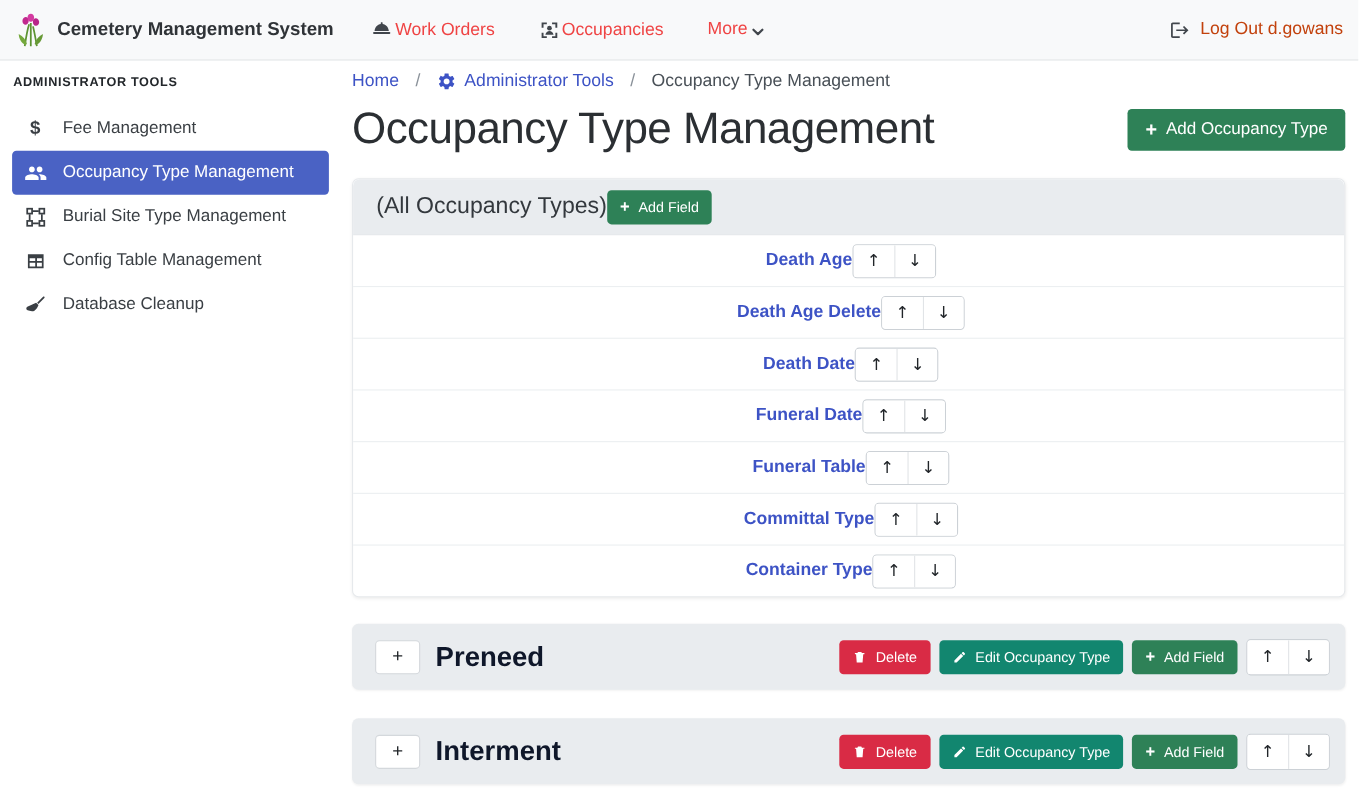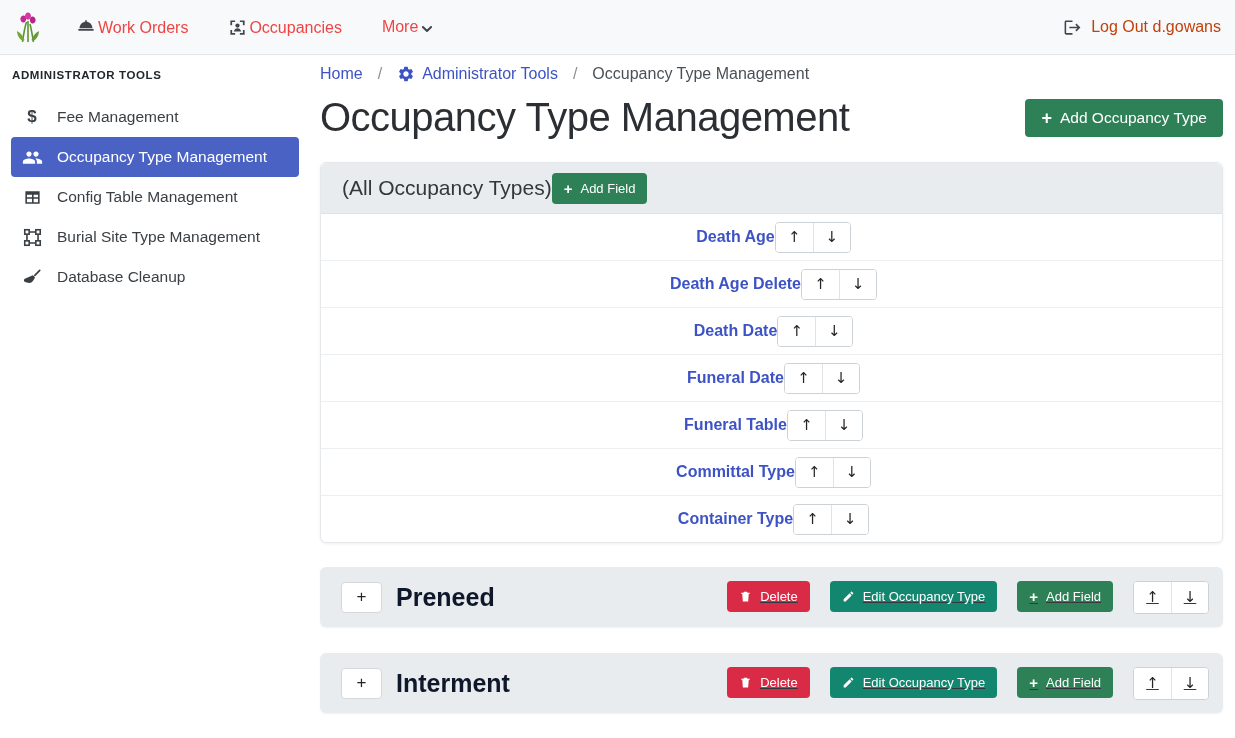--- a/index.html
+++ b/index.html
@@ -104,6 +104,7 @@
           <path d="M18.8 5.5 c1.8.3 2.9 1.8 2.8 3.8-.1 2-1.5 3.4-3.1 3.2-1.6-.2-2.7-1.8-2.6-3.8.1-2 1.3-3.4 2.9-3.2z" fill="#b82589"></path>
         </svg>
       </span>
+      <span class="brand-text">Cemetery Management System</span>
     </div>
 
     <div class="nav-links">

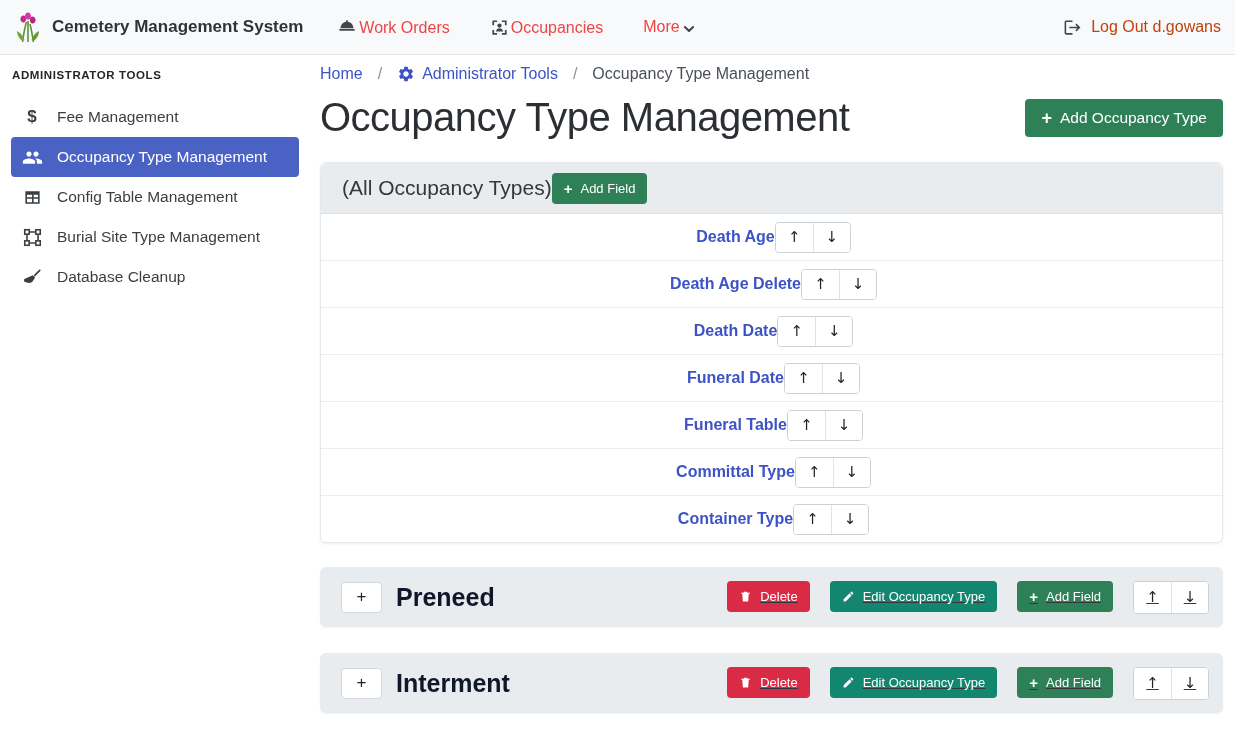--- a/index.html
+++ b/index.html
@@ -171,15 +171,6 @@
 
         <a class="side-item">
           <span class="side-icon">
-            <svg width="19" height="19" viewBox="0 0 24 24" fill="currentColor">
-              <path d="M3 4h18v16H3V4zm2 4.5v3.2h6.4V8.5H5zm8.4 0v3.2H19V8.5h-5.6zM5 13.7V18h6.4v-4.3H5zm8.4 0V18H19v-4.3h-5.6z"></path>
-            </svg>
-          </span>
-          <span>Config Table Management</span>
-        </a>
-
-        <a class="side-item">
-          <span class="side-icon">
             <svg width="19" height="19" viewBox="0 0 24 24" fill="none" stroke="currentColor" stroke-width="2">
               <path d="M5 8.5v7M19 8.5v7M8.5 5h7M8.5 19h7"></path>
               <rect x="2.2" y="2.2" width="5.6" height="5.6"></rect>
@@ -189,6 +180,15 @@
             </svg>
           </span>
           <span>Burial Site Type Management</span>
+        </a>
+
+        <a class="side-item">
+          <span class="side-icon">
+            <svg width="19" height="19" viewBox="0 0 24 24" fill="currentColor">
+              <path d="M3 4h18v16H3V4zm2 4.5v3.2h6.4V8.5H5zm8.4 0v3.2H19V8.5h-5.6zM5 13.7V18h6.4v-4.3H5zm8.4 0V18H19v-4.3h-5.6z"></path>
+            </svg>
+          </span>
+          <span>Config Table Management</span>
         </a>
 
         <a class="side-item">

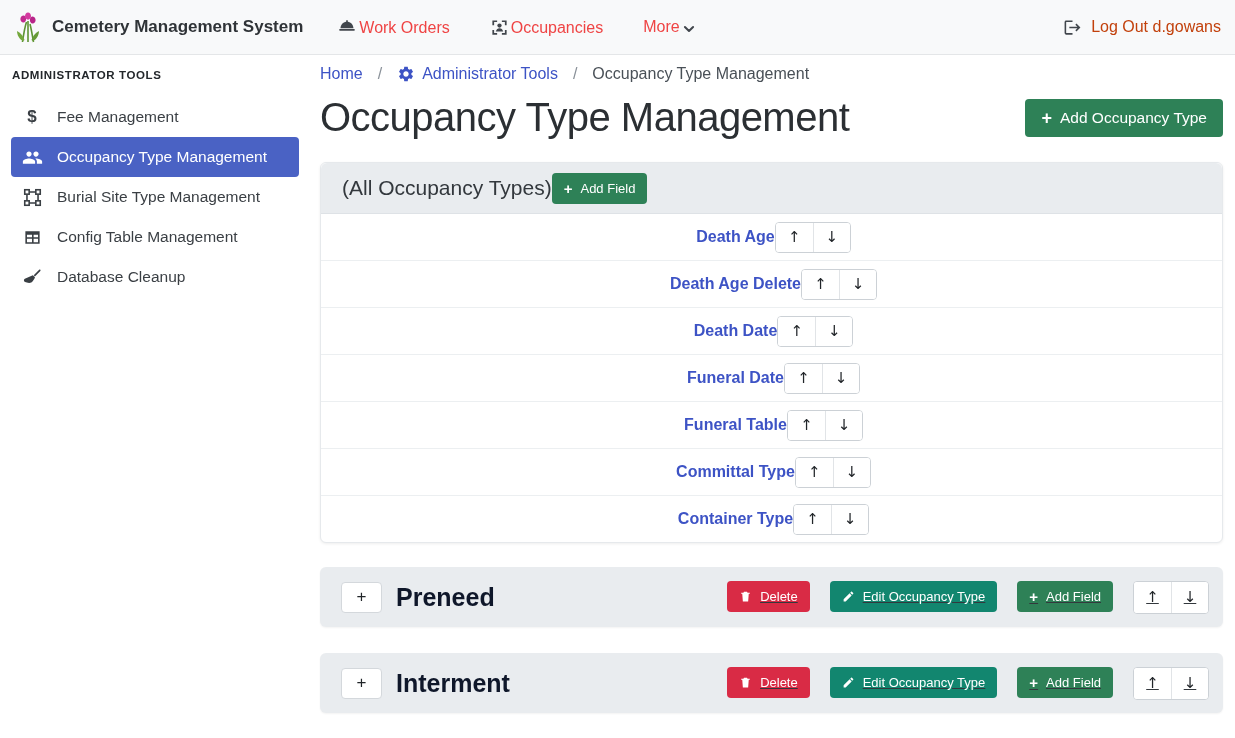--- a/index.html
+++ b/index.html
@@ -80,7 +80,7 @@
   .expand-btn { width:41px; height:31px; background:#fff; border:1px solid #d4d8dc; border-radius:4px;
                 font-size:17px; color:#212529; cursor:pointer; display:flex; align-items:center; justify-content:center; }
   .type-title { margin:0 0 0 14px; font-size:25px; font-weight:700; color:#0f172a; }
-  .bar-actions { margin-left:auto; display:flex; align-items:flex-start; gap:20px;text-decoration:underline; }
+  .bar-actions { margin-left:auto; display:flex; align-items:center; gap:8px; }
 
   svg { display:block; }
 </style>

